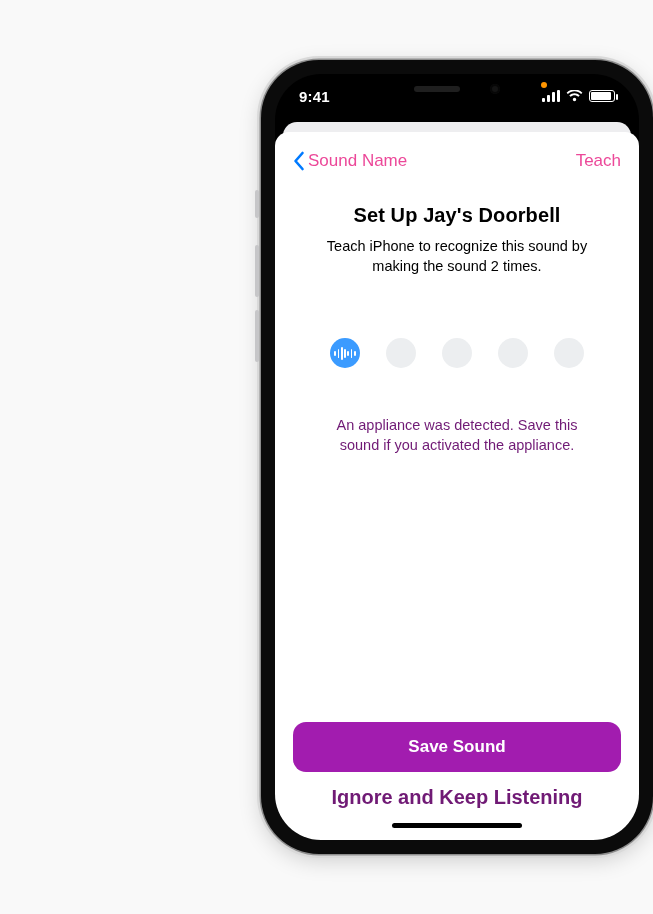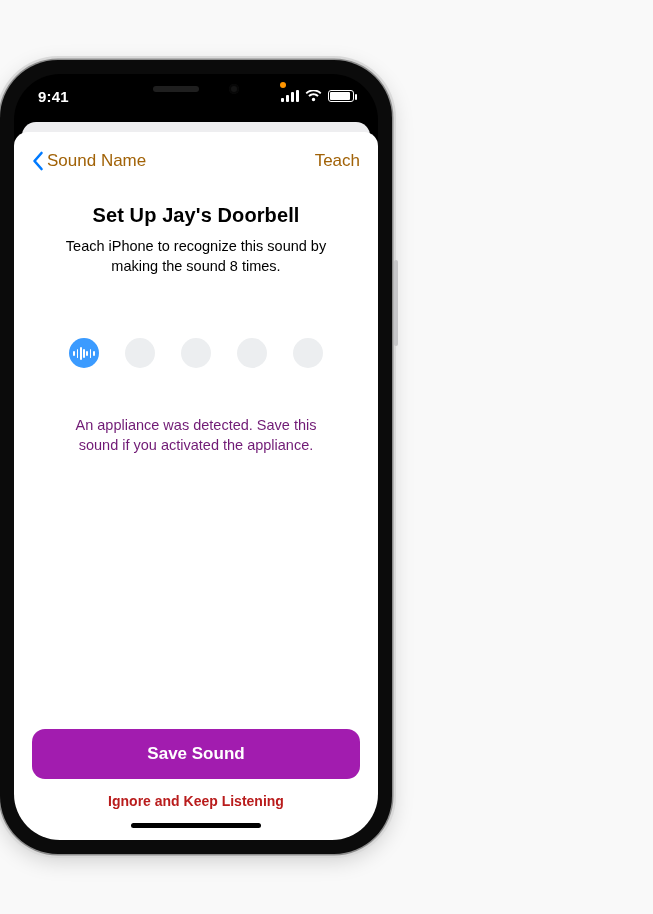--- a/index.html
+++ b/index.html
@@ -15,7 +15,7 @@
     height: 914px;
     display: flex;
     align-items: center;
-    justify-content: flex-start;
+    justify-content: flex-end;
   }
 
   

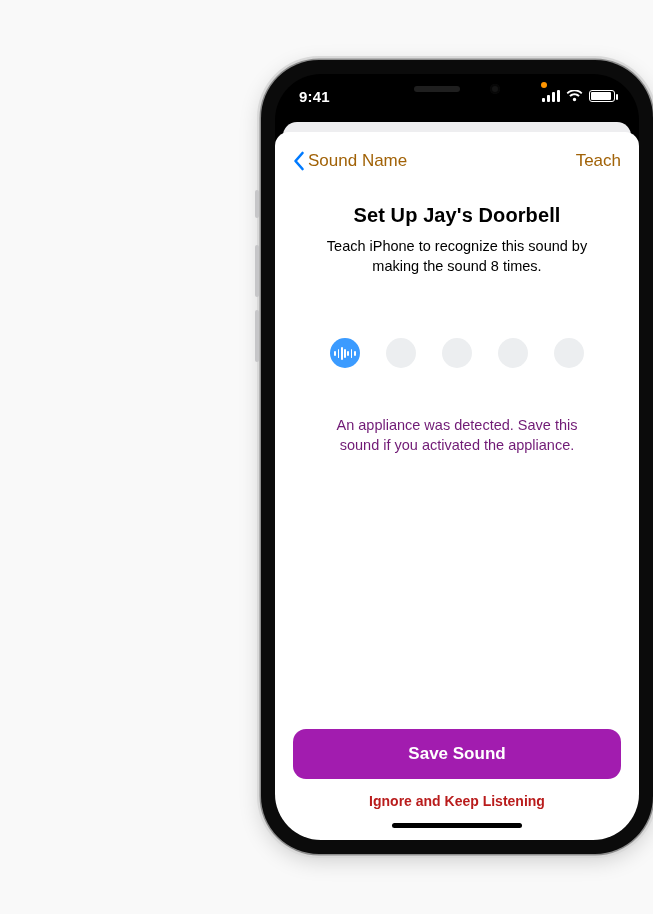--- a/index.html
+++ b/index.html
@@ -120,7 +120,7 @@
     align-items: center;
     justify-content: space-between;
     height: 30px;
-    color: #a16207;
+    color: #ec4899;
     font-size: 17px;
   }
   .back { display: flex; align-items: center; gap: 3px; cursor: pointer; }

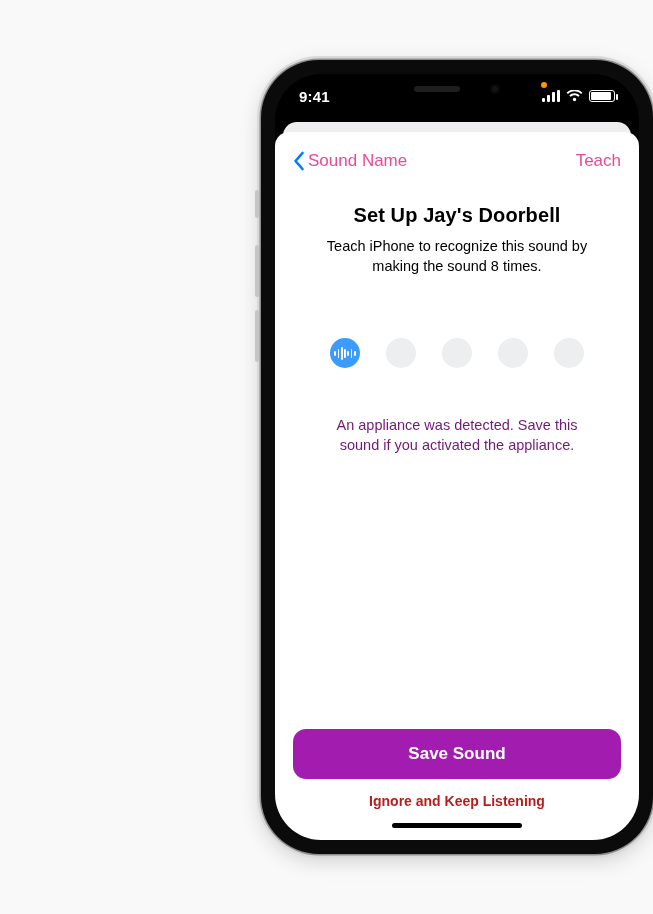--- a/index.html
+++ b/index.html
@@ -266,7 +266,7 @@
 
         <div class="content">
           <div class="title">Set Up Jay's Doorbell</div>
-          <div class="subtitle">Teach iPhone to recognize this sound by making the sound 8 times.</div>
+          <div class="subtitle">Teach iPhone to recognize this sound by making the sound 2 times.</div>
 
           <div class="progress">
             <div class="dot active">

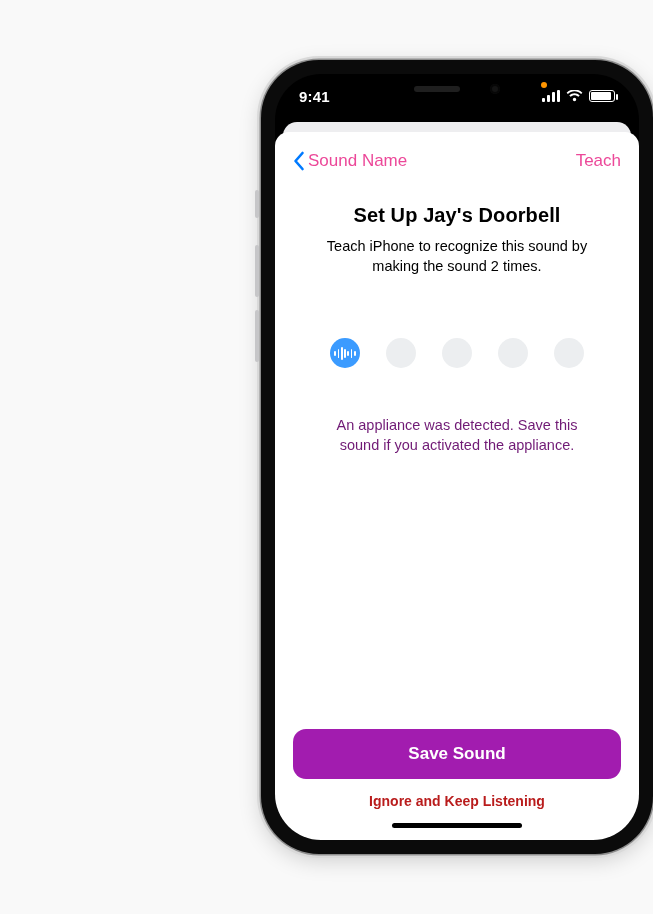--- a/index.html
+++ b/index.html
@@ -193,8 +193,8 @@
     cursor: pointer;
   }
   .secondary-link {
-    color: #b91c1c;
-    font-size: 14px;
+    color: #701a75;
+    font-size: 20px;
     font-weight: 600;
     text-align: center;
     margin-top: 14px;

